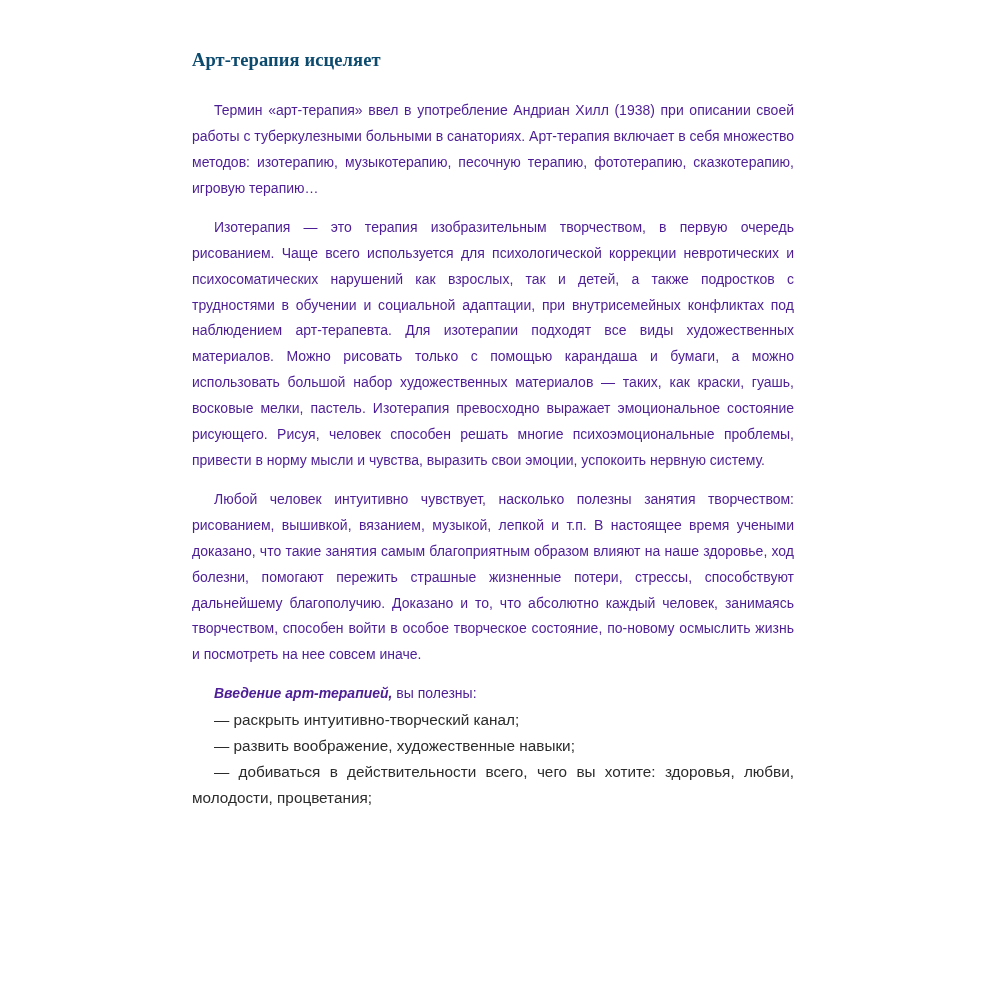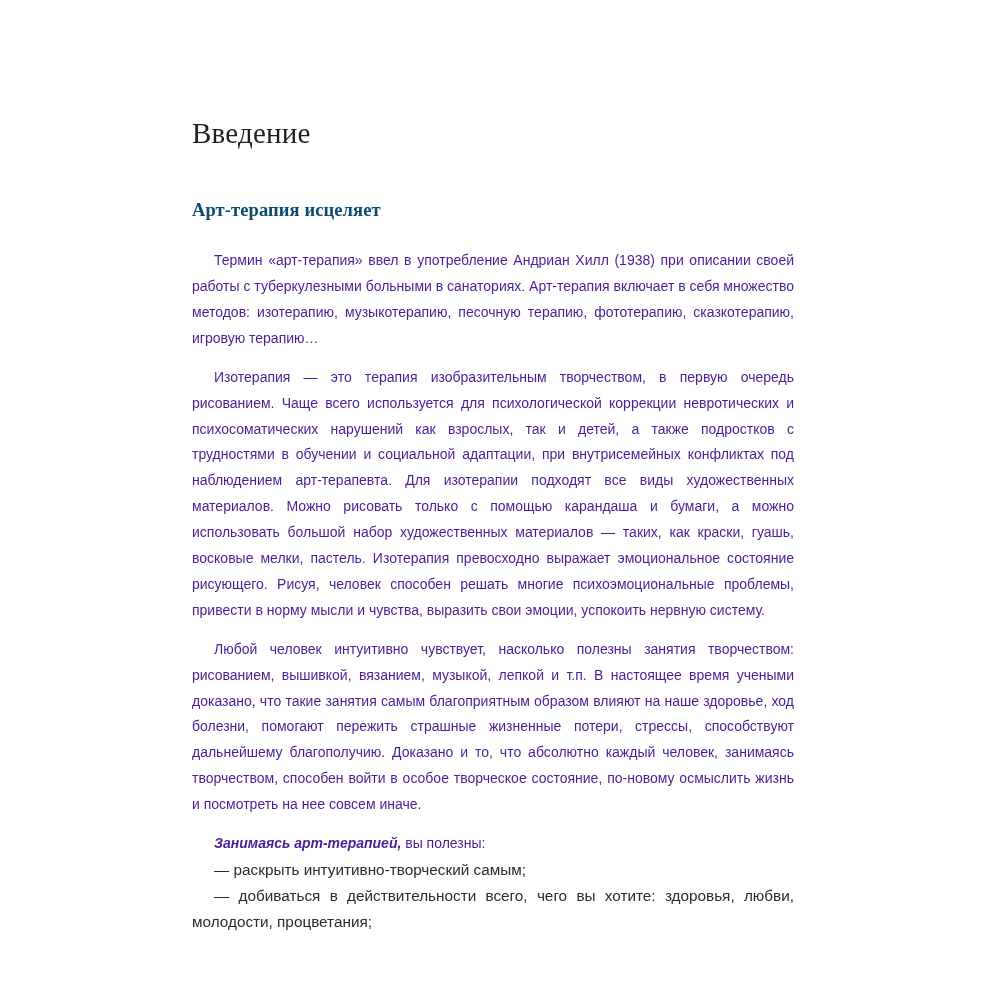--- a/index.html
+++ b/index.html
@@ -103,7 +103,6 @@
 <div class="page">
   <div class="text-column">
 
-    <h1 class="chapter-title">Введение</h1>
 
     <h2 class="section-heading">Арт-терапия исцеляет</h2>
 

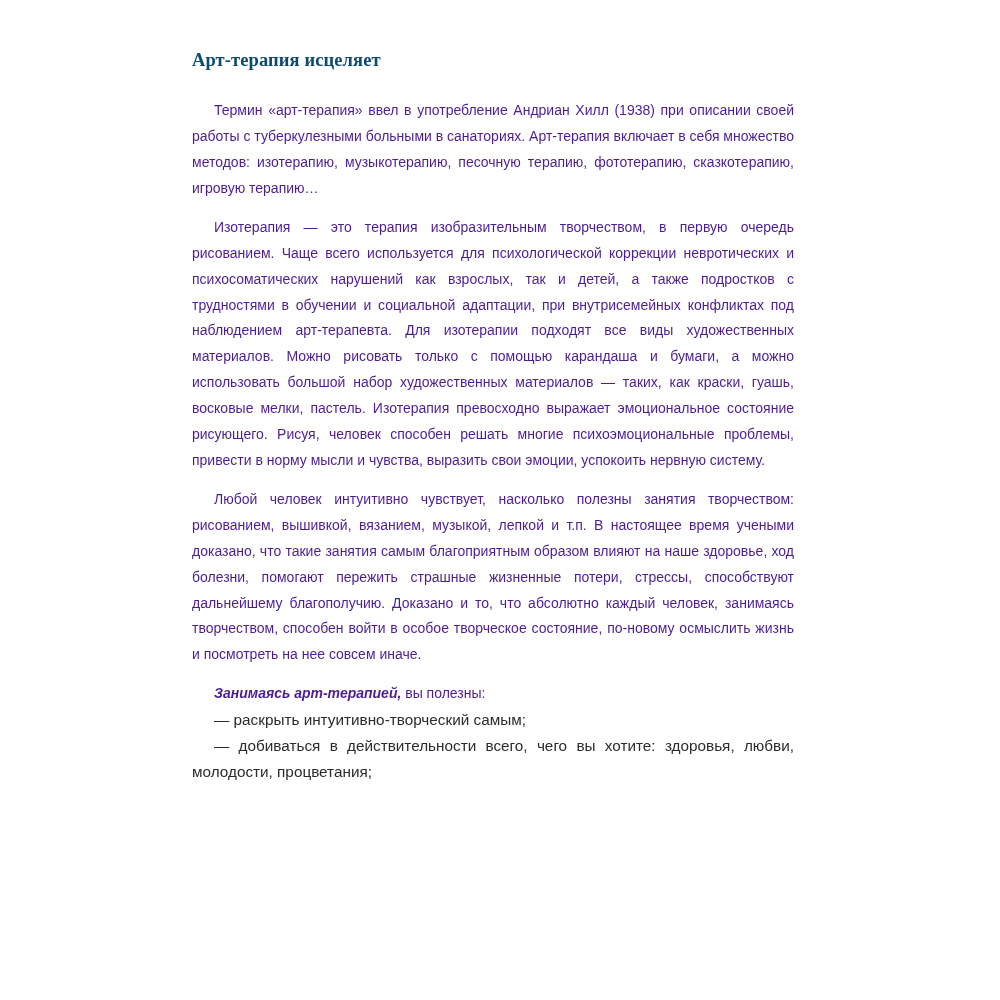--- a/index.html
+++ b/index.html
@@ -115,7 +115,7 @@
 
       <p class="para">Любой человек интуитивно чувствует, насколько полезны занятия творчеством: рисованием, вышивкой, вязанием, музыкой, лепкой и т.п. В настоящее время учеными доказано, что такие занятия самым благоприятным образом влияют на наше здоровье, ход болезни, помогают пережить страшные жизненные потери, стрессы, способствуют дальнейшему благополучию. Доказано и то, что абсолютно каждый человек, занимаясь творчеством, способен войти в особое творческое состояние, по-новому осмыслить жизнь и посмотреть на нее совсем иначе.</p>
 
-      <p class="para"><span class="bold-italic">Занимаясь арт-терапией,</span><span> вы полезны:</span></p>
+      <p class="para"><span class="bold-italic">Введение арт-терапией,</span><span> вы полезны:</span></p>
 
       <ul class="dash-list">
         <li>— раскрыть интуитивно-творческий самым;</li>

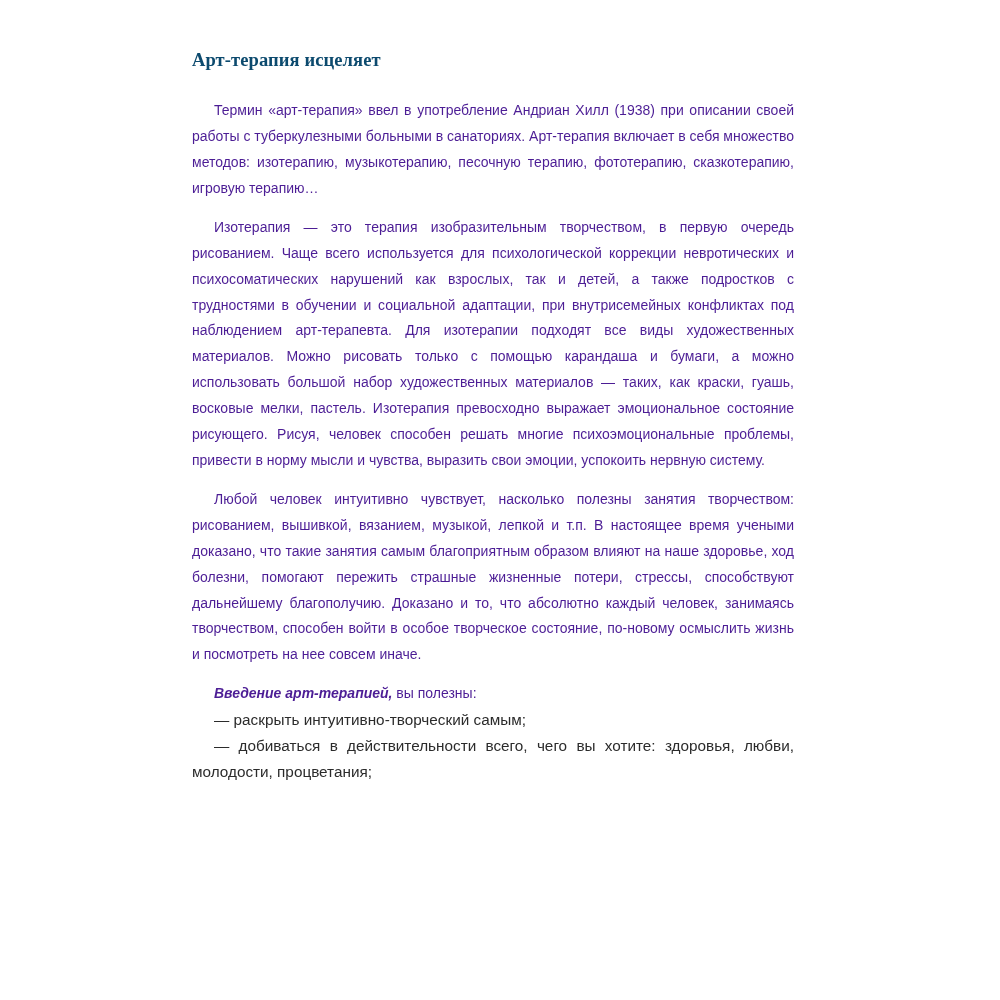--- a/index.html
+++ b/index.html
@@ -118,7 +118,7 @@
       <p class="para"><span class="bold-italic">Введение арт-терапией,</span><span> вы полезны:</span></p>
 
       <ul class="dash-list">
-        <li>— раскрыть интуитивно-творческий самым;</li>
+        <li>— раскрыть интуитивно-творческий канал;</li>
         <li>— добиваться в действительности всего, чего вы хотите: здоровья, любви, молодости, процветания;</li>
 
       </ul>

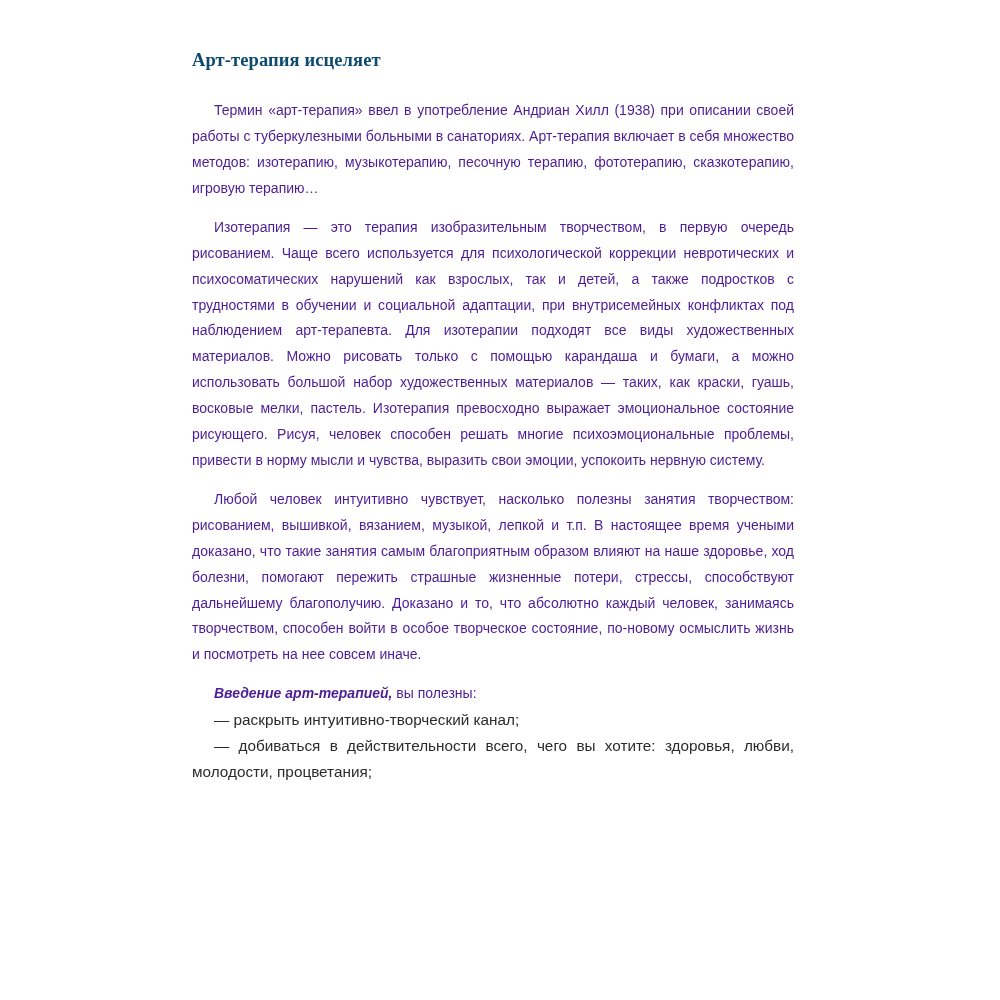--- a/index.html
+++ b/index.html
@@ -119,6 +119,7 @@
 
       <ul class="dash-list">
         <li>— раскрыть интуитивно-творческий канал;</li>
+        <li>— развить воображение, художественные навыки;</li>
         <li>— добиваться в действительности всего, чего вы хотите: здоровья, любви, молодости, процветания;</li>
 
       </ul>

